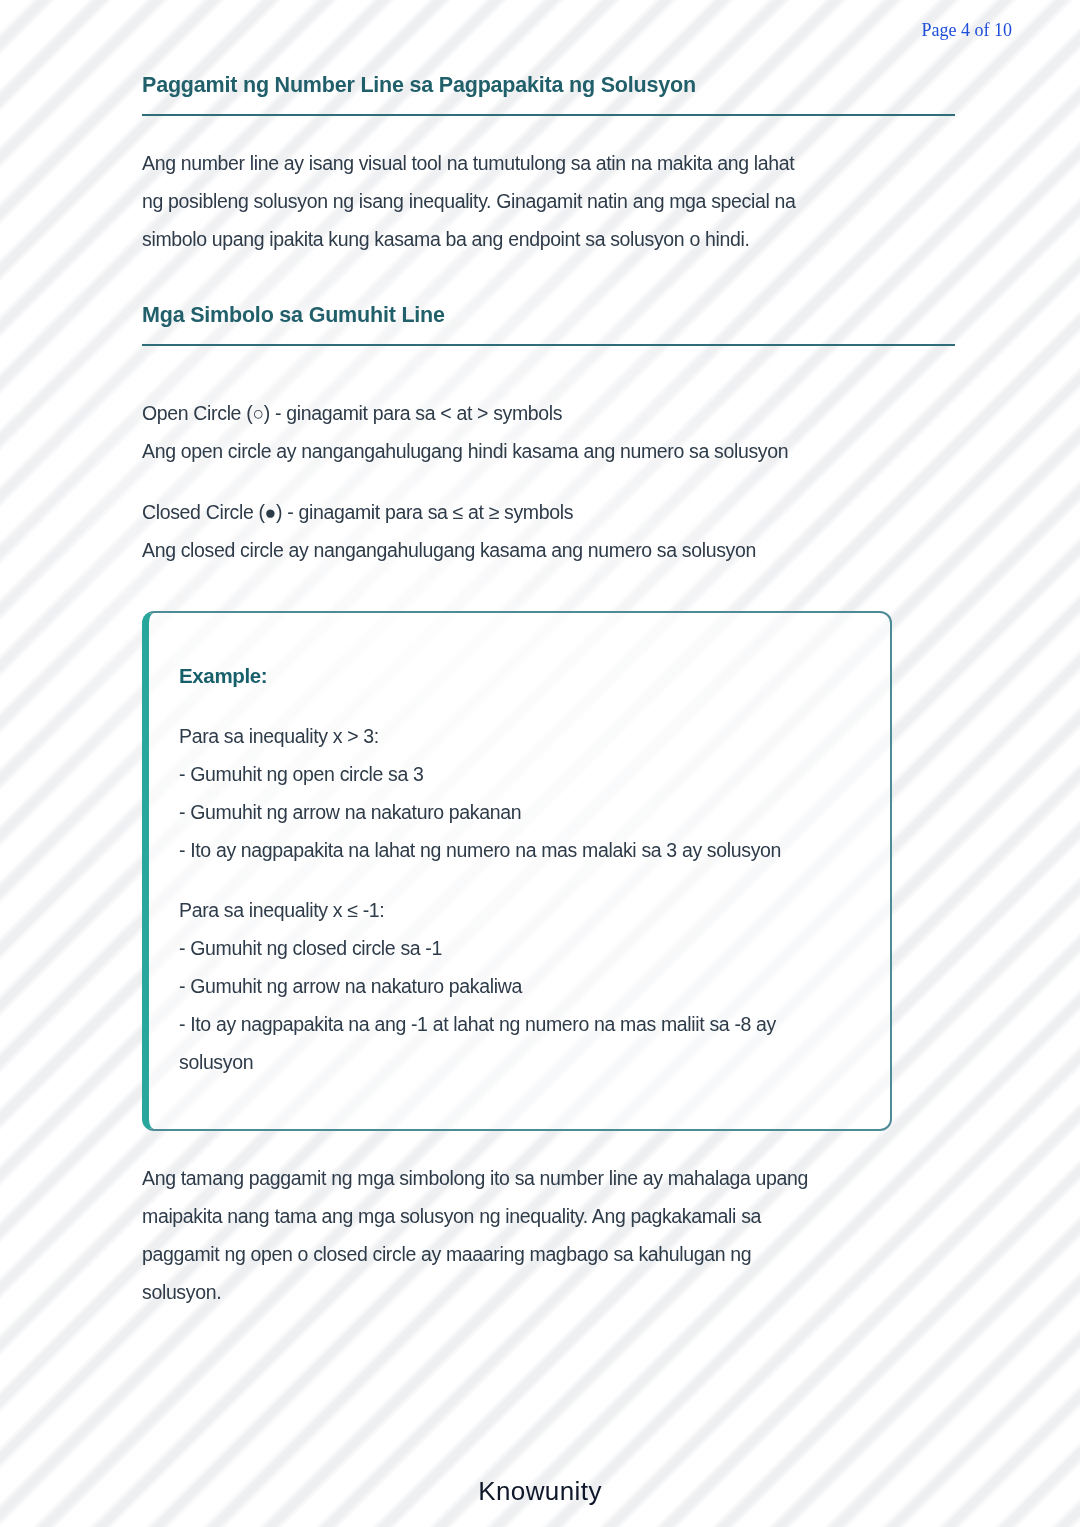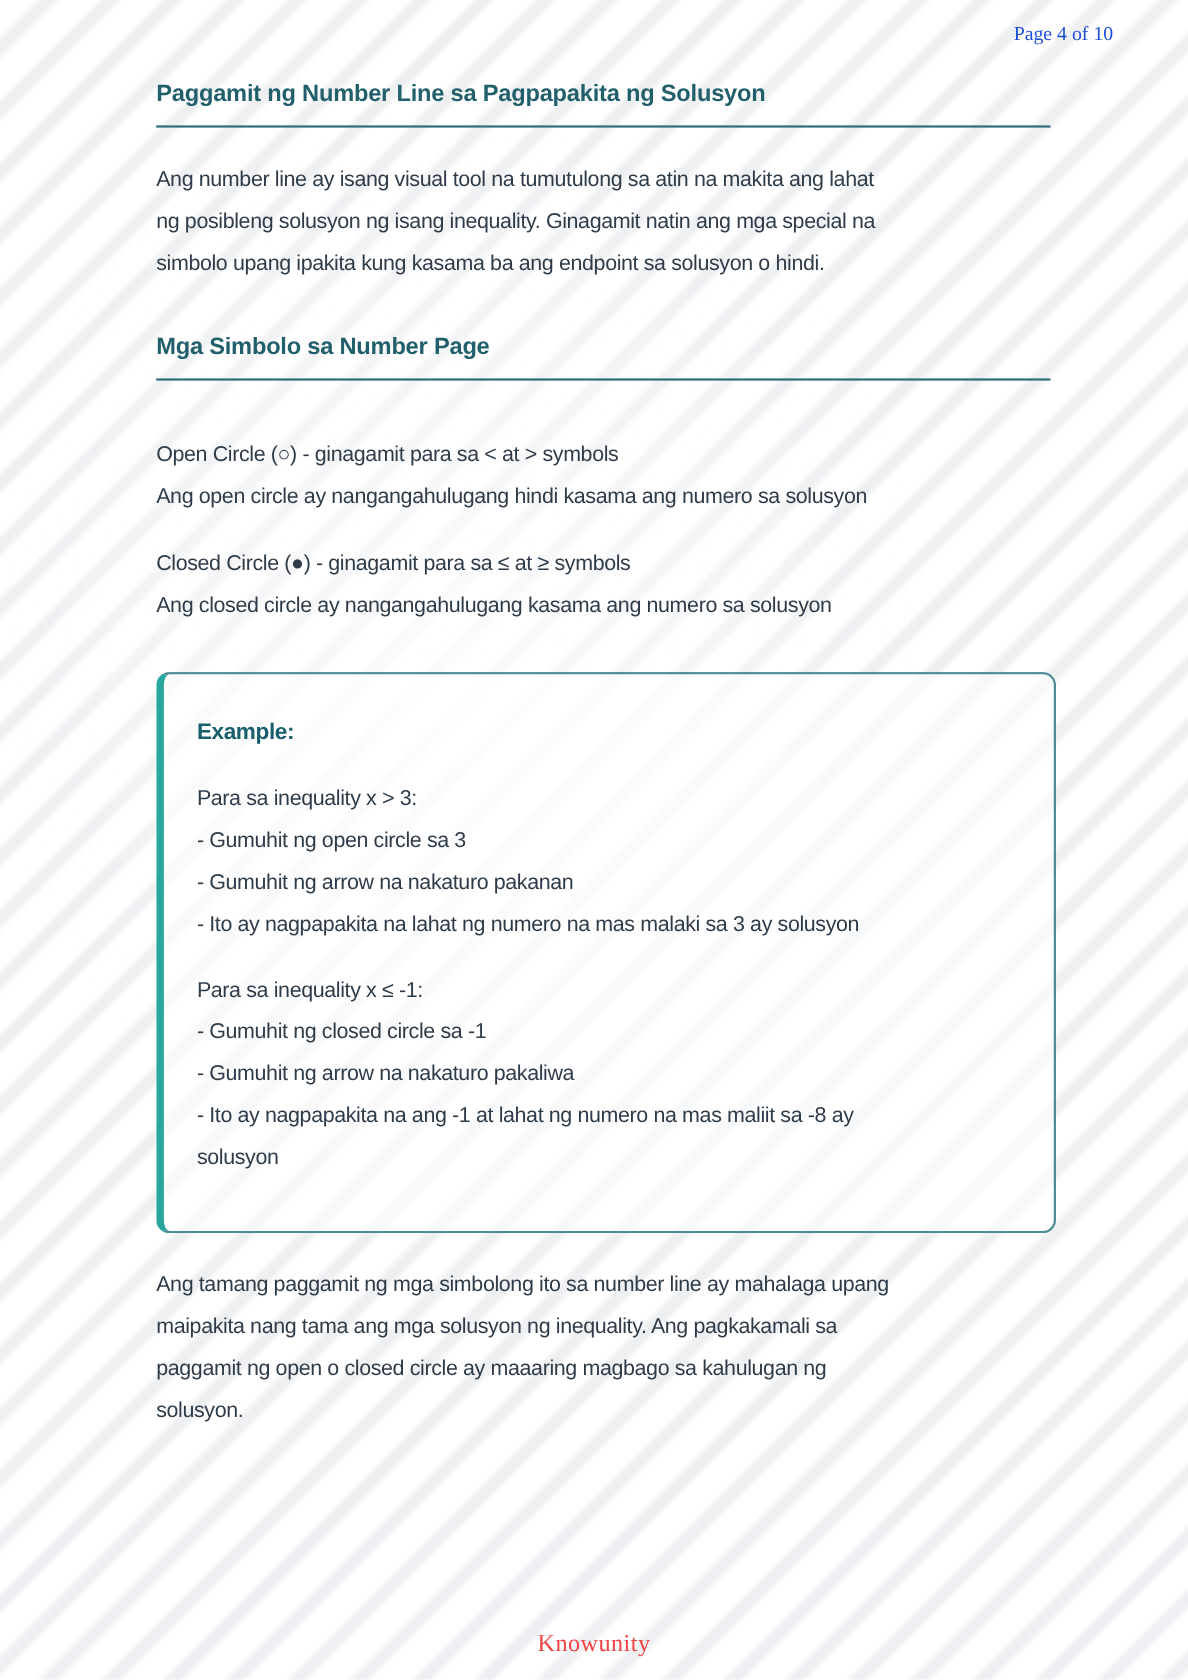--- a/index.html
+++ b/index.html
@@ -103,7 +103,7 @@
     </section>
 
     <section>
-      <h2 class="sec-title">Mga Simbolo sa Number Page</h2>
+      <h2 class="sec-title">Mga Simbolo sa Gumuhit Line</h2>
       <div class="rule"></div>
 
       <div class="symbol-group first">

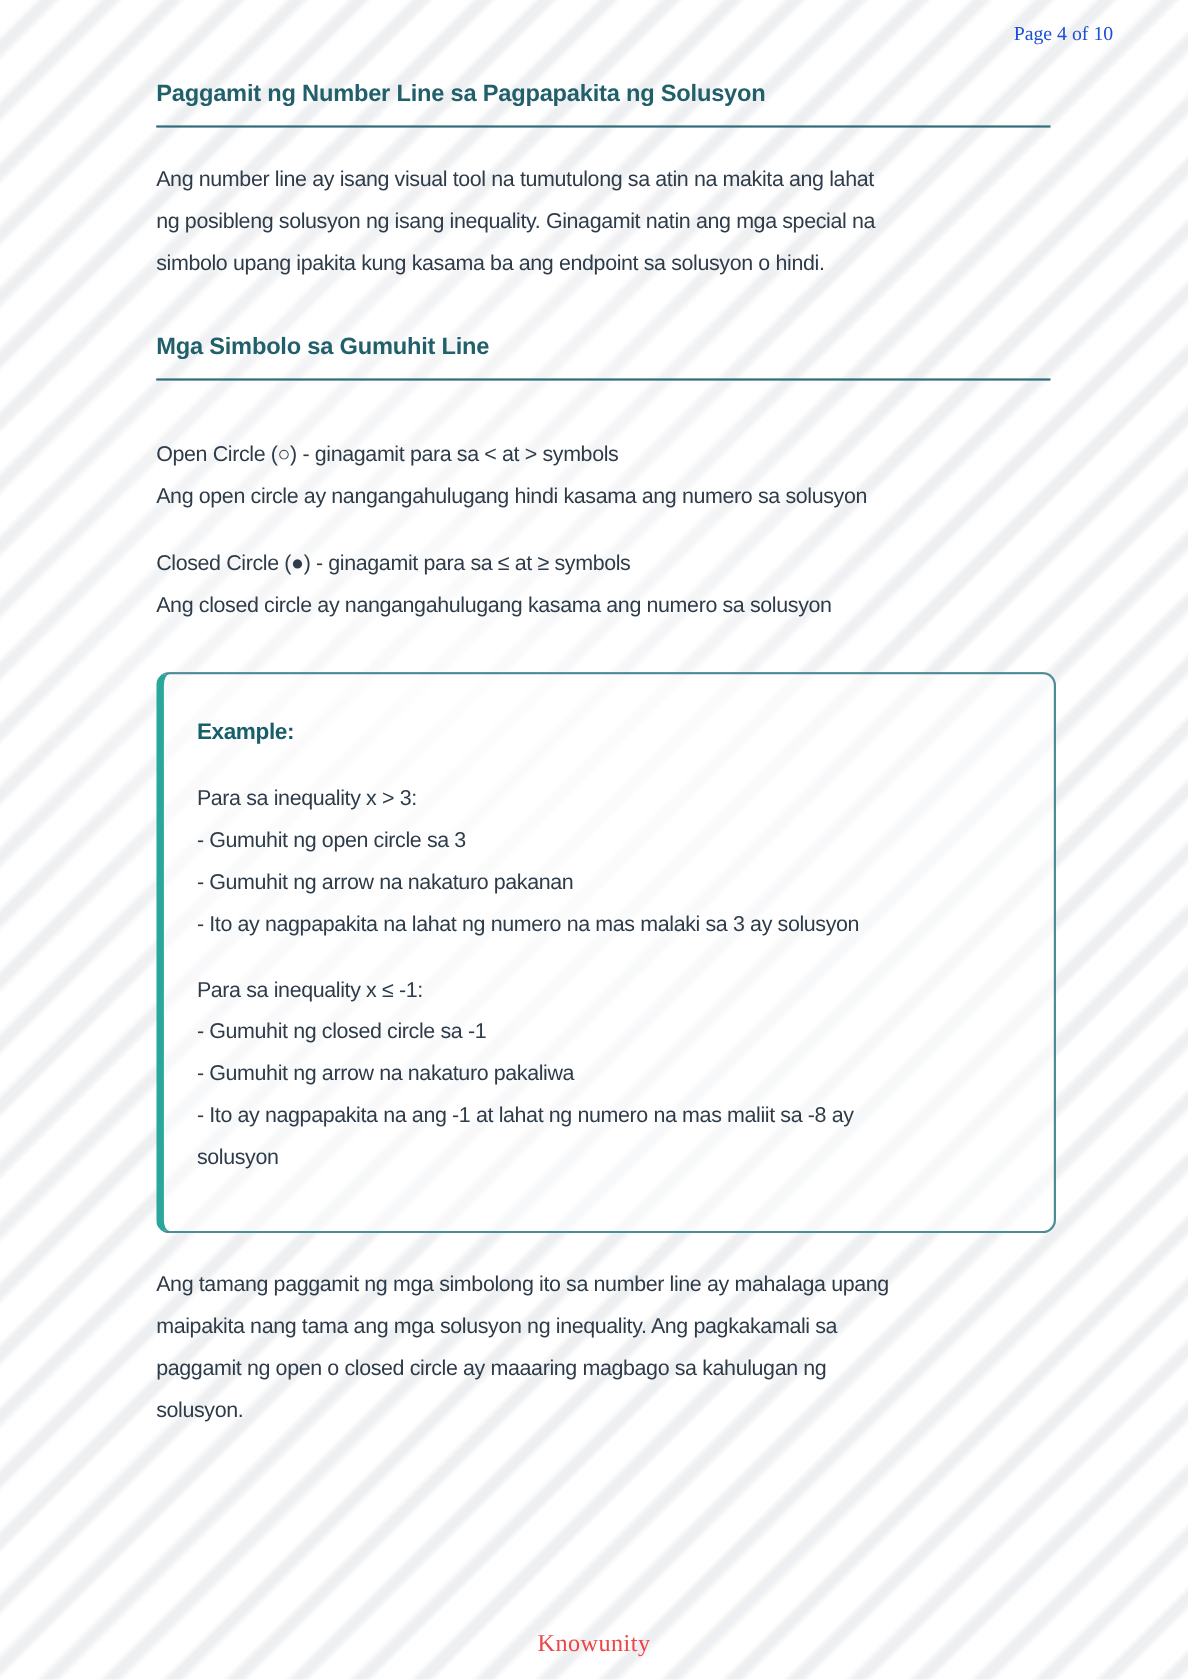--- a/index.html
+++ b/index.html
@@ -64,13 +64,13 @@
   .symbol-term,.symbol-def{white-space:pre-line;}
   .example-box{
     box-sizing:border-box;
-    width:818px;
+    width:750px;
     margin-top:42px;
     border:2px solid #4d8b95;
     border-left:7px solid #2aa79c;
     border-radius:12px;
     background:rgba(255,255,255,0.55);
-    padding:34px 28px 48px 30px;
+    padding:44px 28px 48px 30px;
   }
   .example-label{
     font-weight:700;font-size:20.5px;color:#185f6c;line-height:38px;

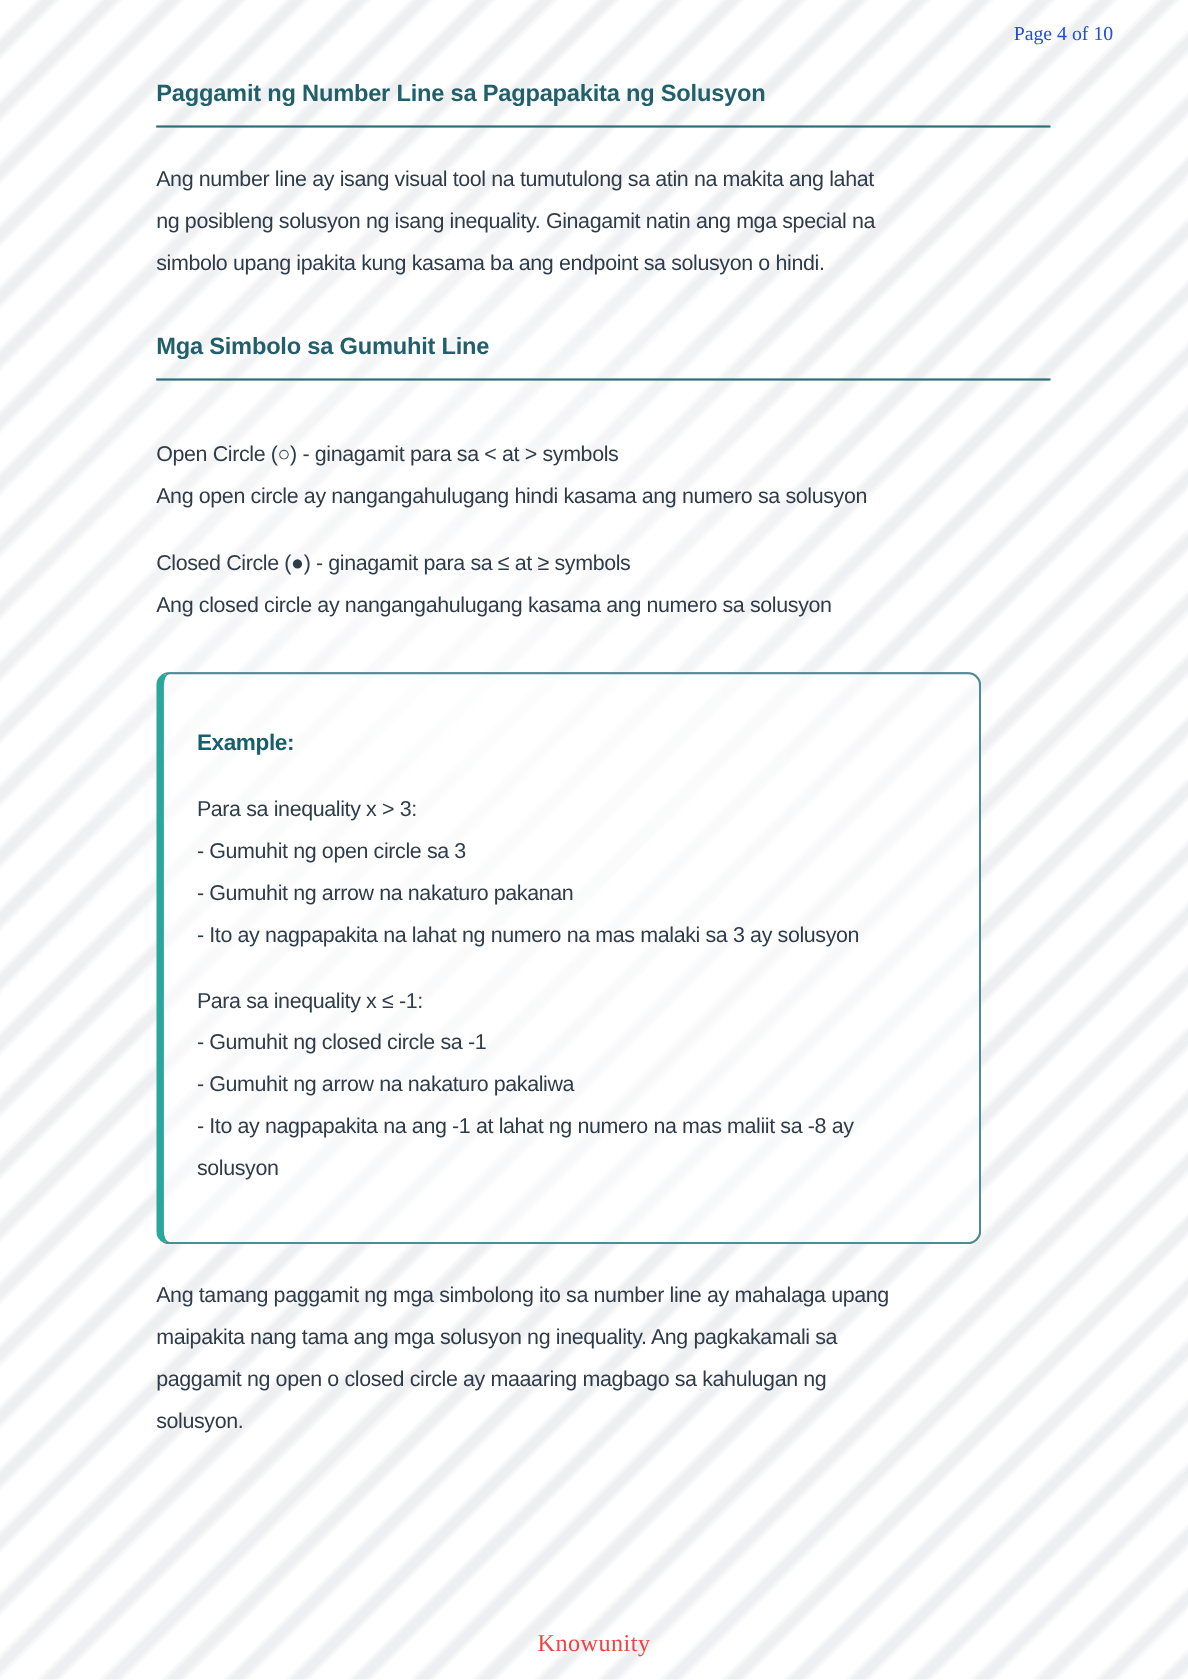--- a/index.html
+++ b/index.html
@@ -81,7 +81,7 @@
   .brand-footer{
     position:absolute;left:0;right:0;bottom:20px;
     text-align:center;
-    font-size:22px;color:#ef4444;letter-spacing:0.4px;font-family:Liberation Serif, serif;
+    font-size:26px;color:#0f172a;letter-spacing:0.4px;
   }
 </style>
 </head>

